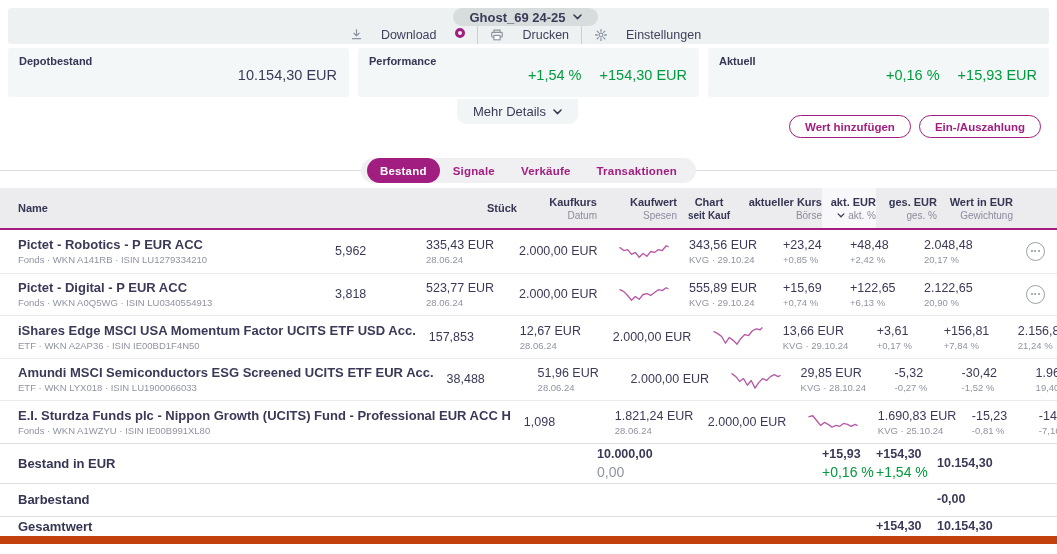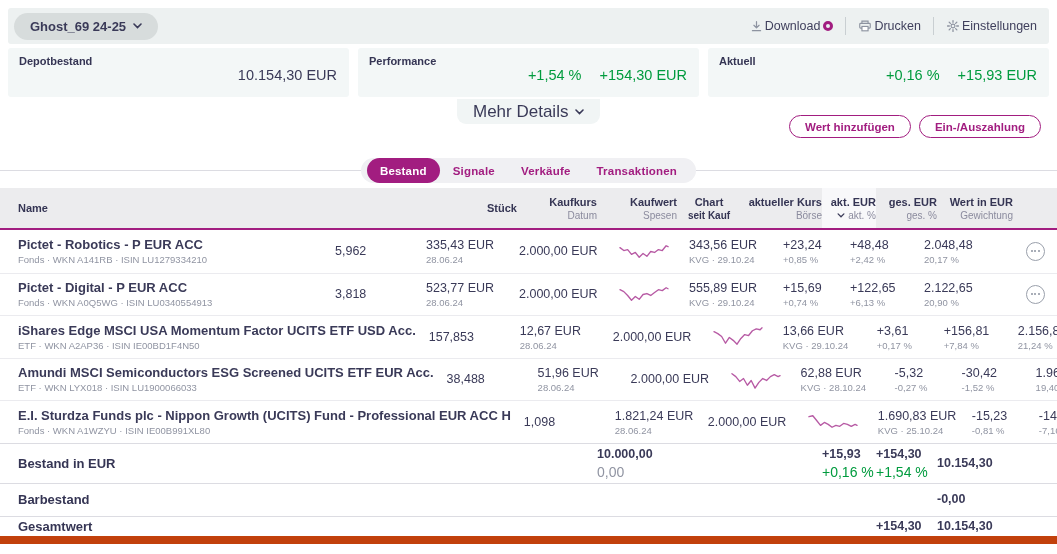--- a/index.html
+++ b/index.html
@@ -9,7 +9,7 @@
 
   
   .topband { position:absolute; left:8px; right:8px; top:8px; height:36px; background:#edf1f1; border-radius:3px;
-             display:flex; align-items:center; justify-content:space-between; padding:0 12px 0 6px; }
+             display:flex; align-items:center; justify-content:space-between; padding:0 12px 0 6px;flex-direction:column; }
   .portfolio-pill { display:inline-flex; align-items:center; gap:7px; background:#d7dcdc; border:none; cursor:pointer;
              border-radius:15px; height:27px; padding:0 16px; font-family:inherit; font-size:13px; font-weight:bold; color:#3a3a58; }
   .top-actions { display:flex; align-items:center; gap:12px; }

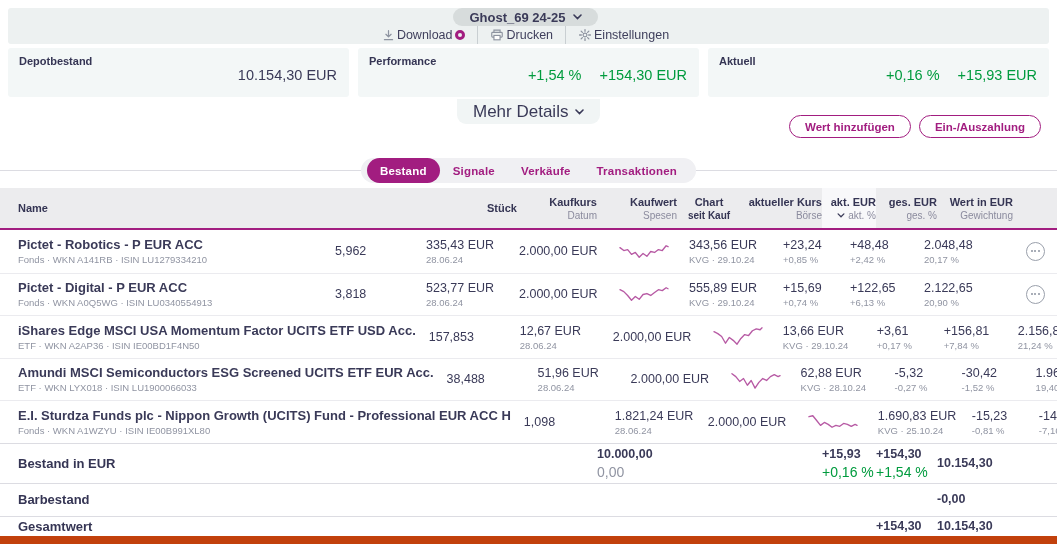--- a/index.html
+++ b/index.html
@@ -13,7 +13,7 @@
   .portfolio-pill { display:inline-flex; align-items:center; gap:7px; background:#d7dcdc; border:none; cursor:pointer;
              border-radius:15px; height:27px; padding:0 16px; font-family:inherit; font-size:13px; font-weight:bold; color:#3a3a58; }
   .top-actions { display:flex; align-items:center; gap:12px; }
-  .top-action { display:inline-flex; align-items:center; gap:2px; background:none; border:none; cursor:pointer;
+  .top-action { display:inline-flex; align-items:flex-start; gap:18px; background:none; border:none; cursor:pointer;
              font-family:inherit; font-size:12.5px; color:#3f3f5c; }
   .vsep { width:1px; height:18px; background:#c9cfd2; }
   .icon-gray { color:#8d93a0; }

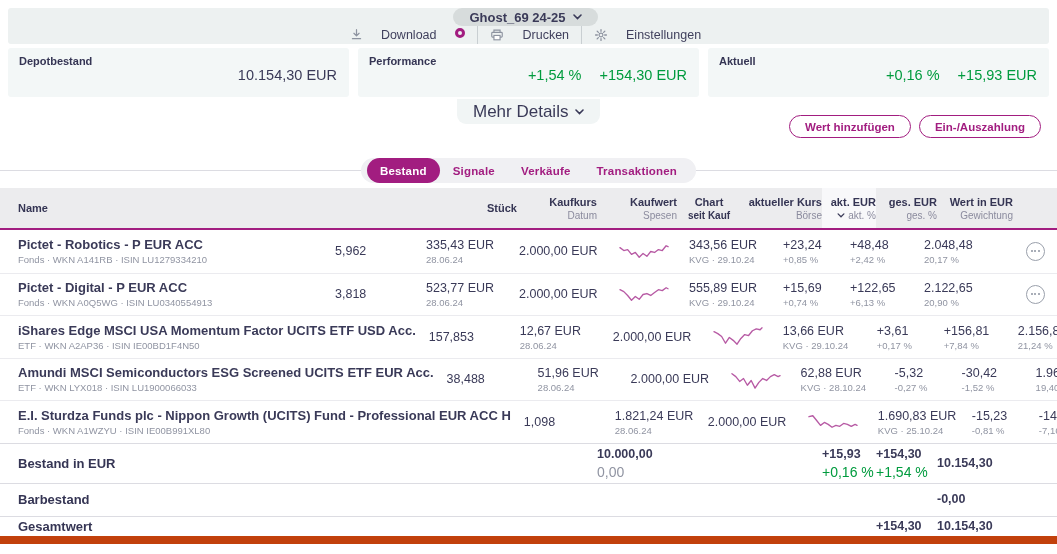--- a/index.html
+++ b/index.html
@@ -32,7 +32,7 @@
   
   .midzone { position:absolute; left:0; right:0; top:97px; height:60px; }
   .more-details { position:absolute; left:457px; top:2px; height:25px; padding:0 16px; border:none; cursor:pointer;
-          background:#f1f5f5; border-radius:0 0 9px 9px; font-family:inherit; font-size:17px; color:#3a3a58;
+          background:#f1f5f5; border-radius:0 0 9px 9px; font-family:inherit; font-size:13px; color:#3a3a58;
           display:inline-flex; align-items:center; gap:7px;text-align:center; }
   .pill-buttons { position:absolute; right:16px; top:18px; display:flex; gap:8px; }
   .pill-btn { height:23px; padding:0 15px; border:1.5px solid #a21d80; background:#fff; color:#a21d80; cursor:pointer;

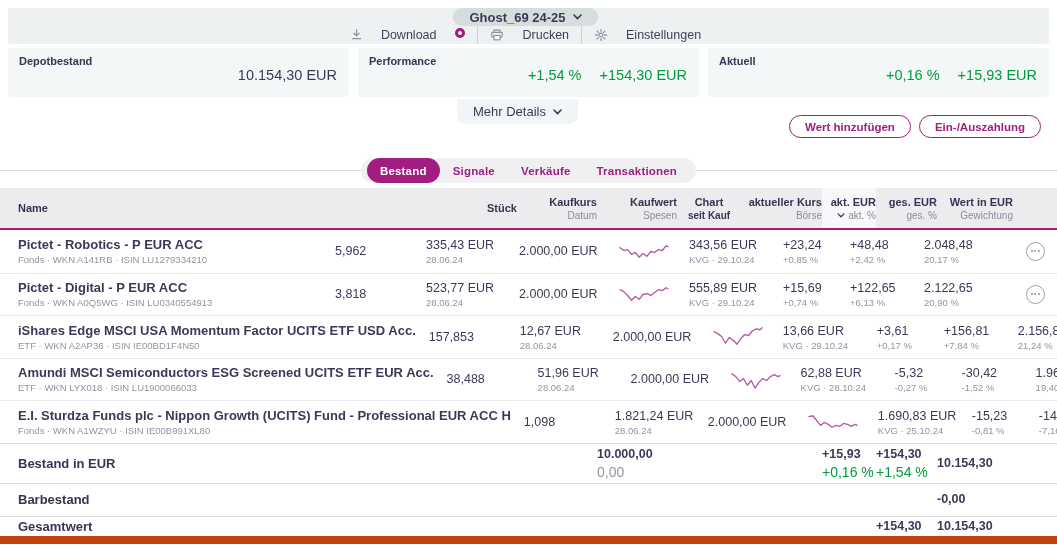--- a/index.html
+++ b/index.html
@@ -376,7 +376,7 @@
             </svg>
     </div>
     <div class="num">
-      <div class="l1">62,88 EUR</div>
+      <div class="l1">29,85 EUR</div>
       <div class="l2">KVG · 28.10.24</div>
     </div>
     <div class="num">

